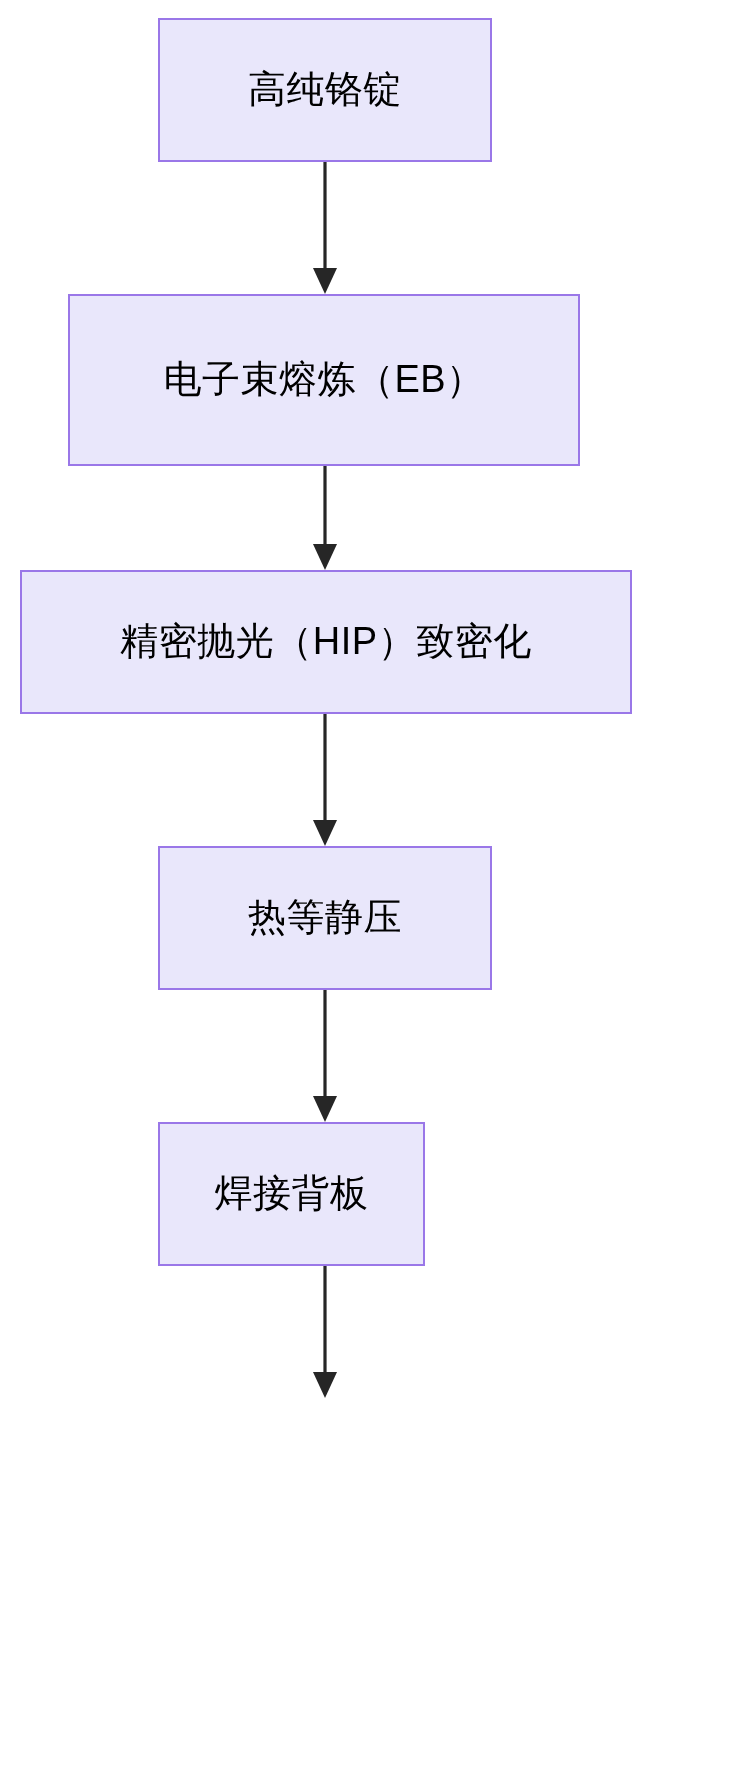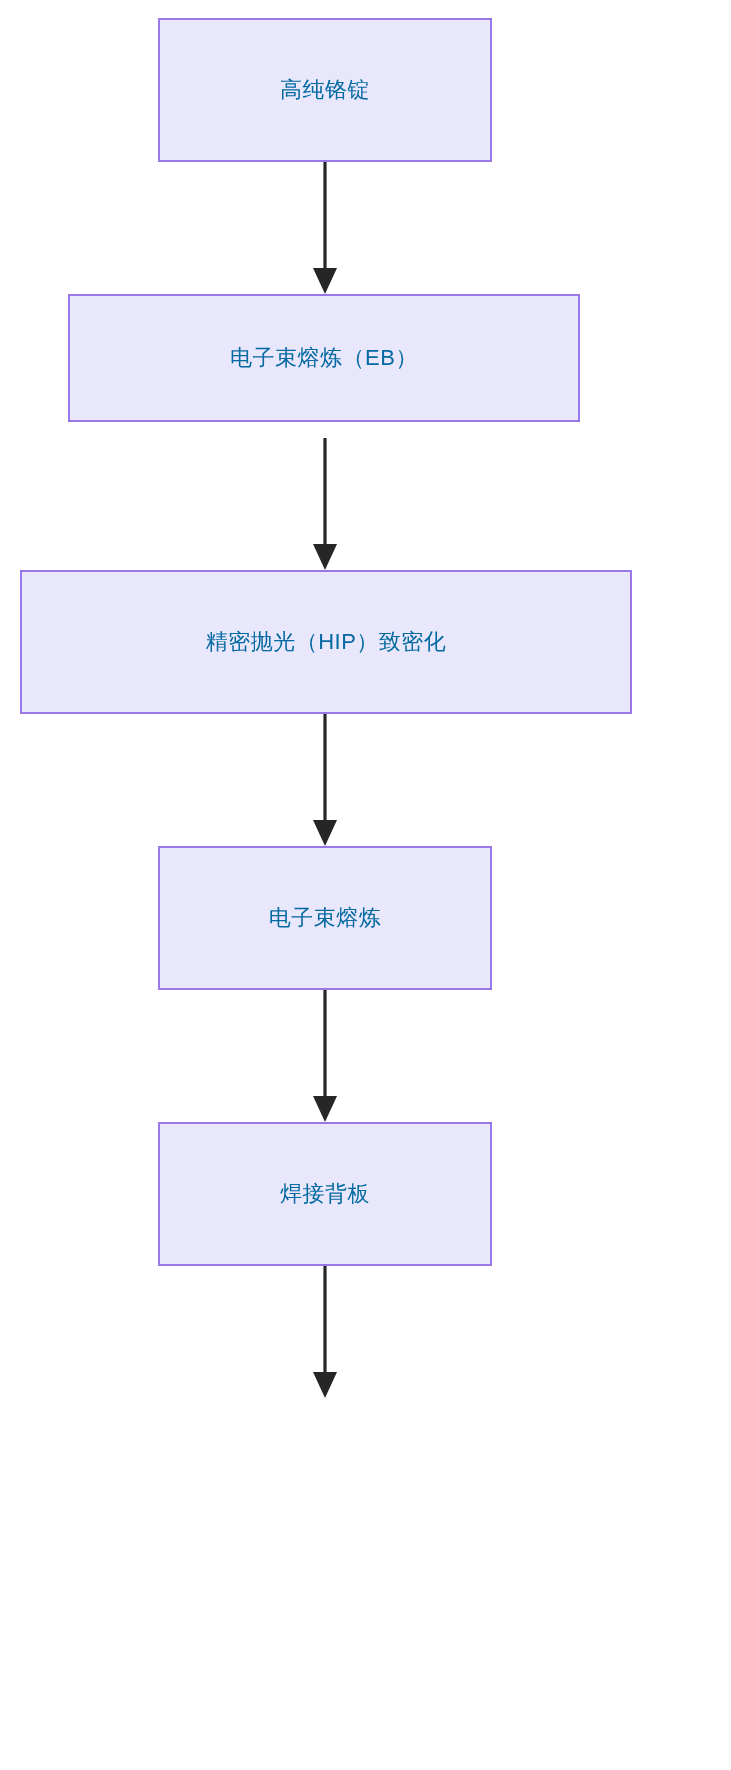--- a/index.html
+++ b/index.html
@@ -32,8 +32,8 @@
     text-align: center;
   }
   .node-label {
-    color: #0369a1;
-    font-size: 22px;
+    color: #000000;
+    font-size: 38px;
     line-height: 1.2;
     letter-spacing: 0.5px;
     white-space: nowrap;

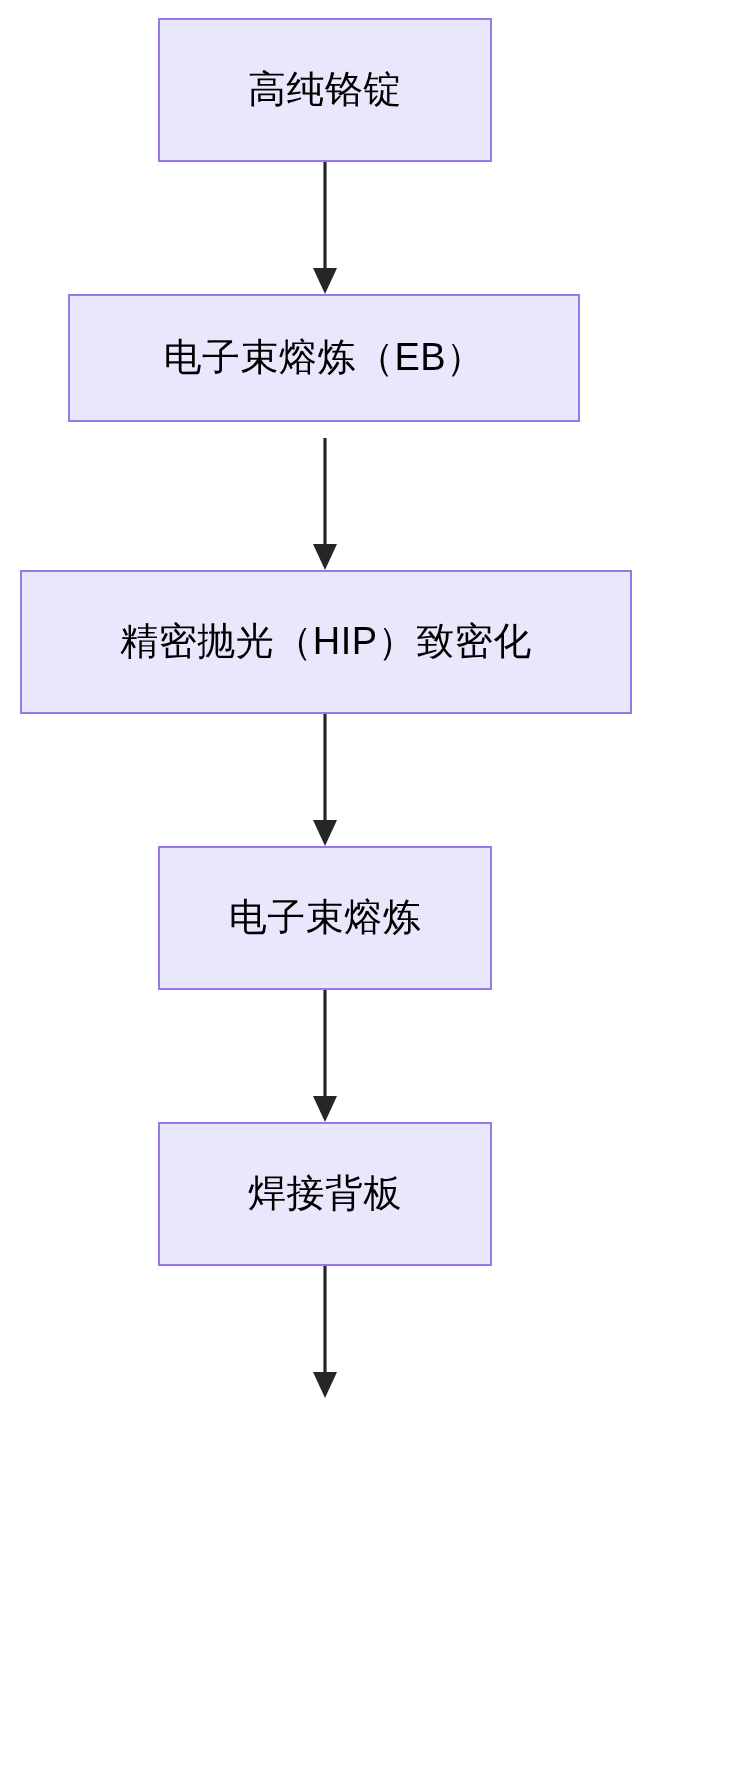--- a/index.html
+++ b/index.html
@@ -87,7 +87,7 @@
     <span class="node-label">高纯铬锭</span>
   </div>
 
-  <div class="node" style="left:68px; top:294px; width:512px; height:128px;">
+  <div class="node" style="left:68px; top:294px; width:512px; height:172px;">
     <span class="node-label">电子束熔炼（EB）</span>
   </div>
 

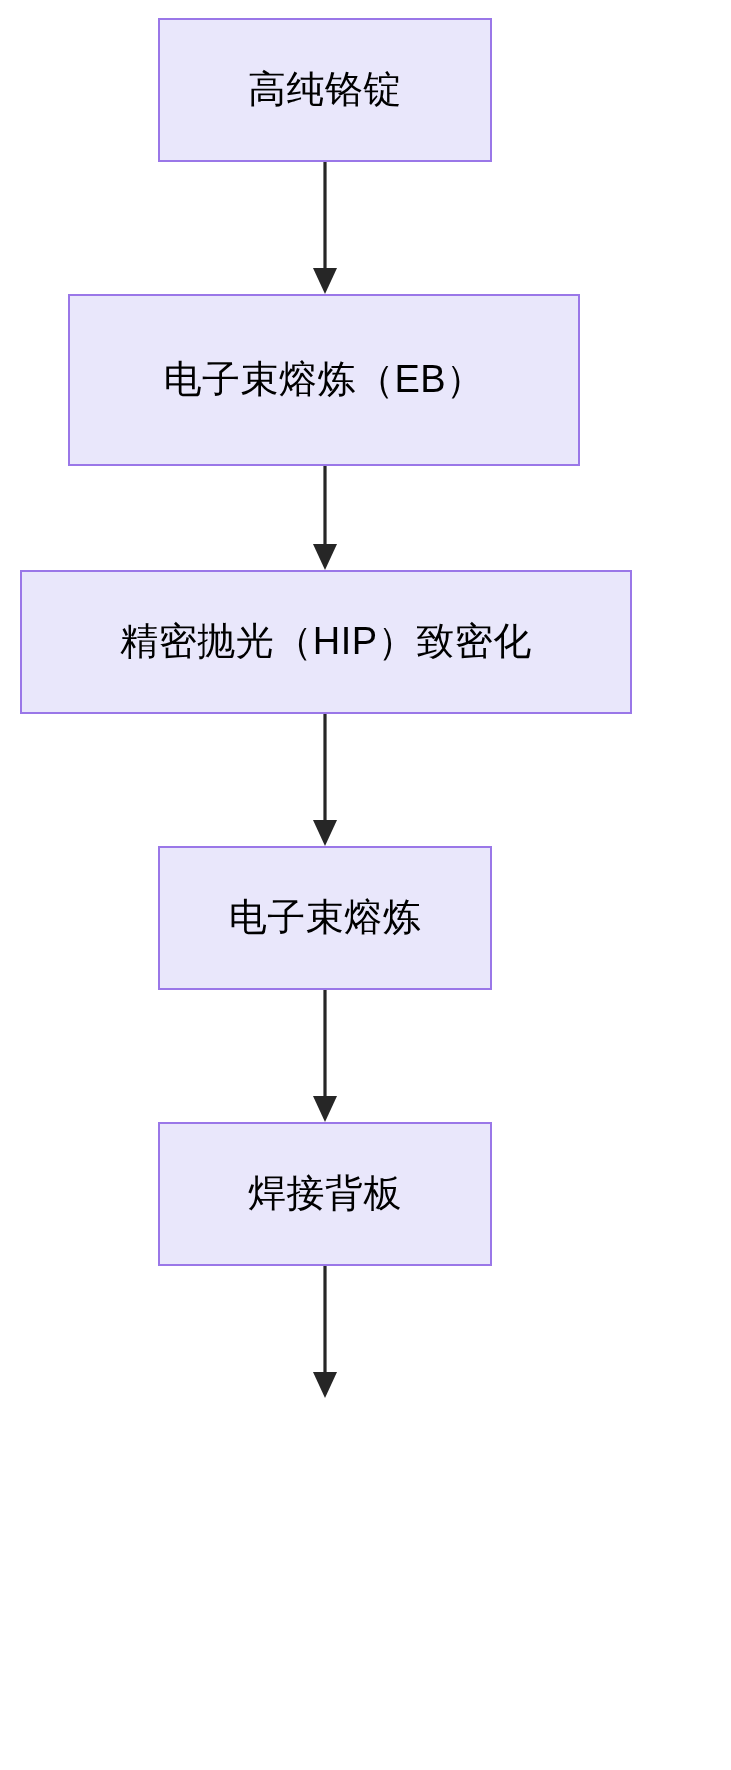--- a/index.html
+++ b/index.html
@@ -96,7 +96,7 @@
   </div>
 
   <div class="node" style="left:158px; top:846px; width:334px; height:144px;">
-    <span class="node-label">电子束熔炼</span>
+    <span class="node-label">热等静压</span>
   </div>
 
   <div class="node" style="left:158px; top:1122px; width:334px; height:144px;">

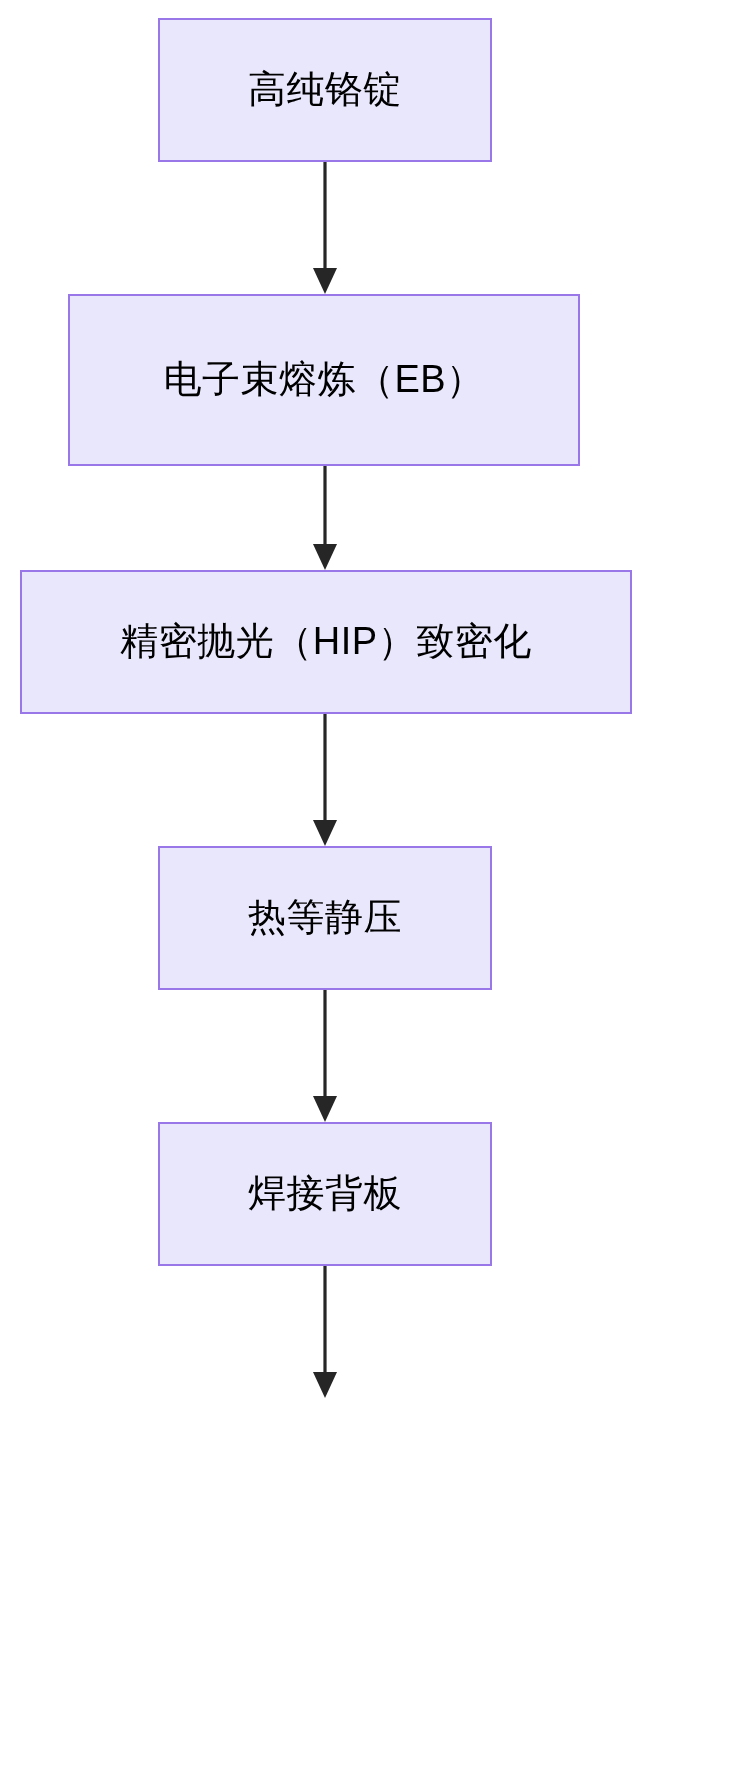--- a/index.html
+++ b/index.html
@@ -99,7 +99,7 @@
     <span class="node-label">热等静压</span>
   </div>
 
-  <div class="node" style="left:158px; top:1122px; width:334px; height:144px;">
+  <div class="node" style="left:158px; top:1122px; width:267px; height:144px;">
     <span class="node-label">焊接背板</span>
   </div>
 

